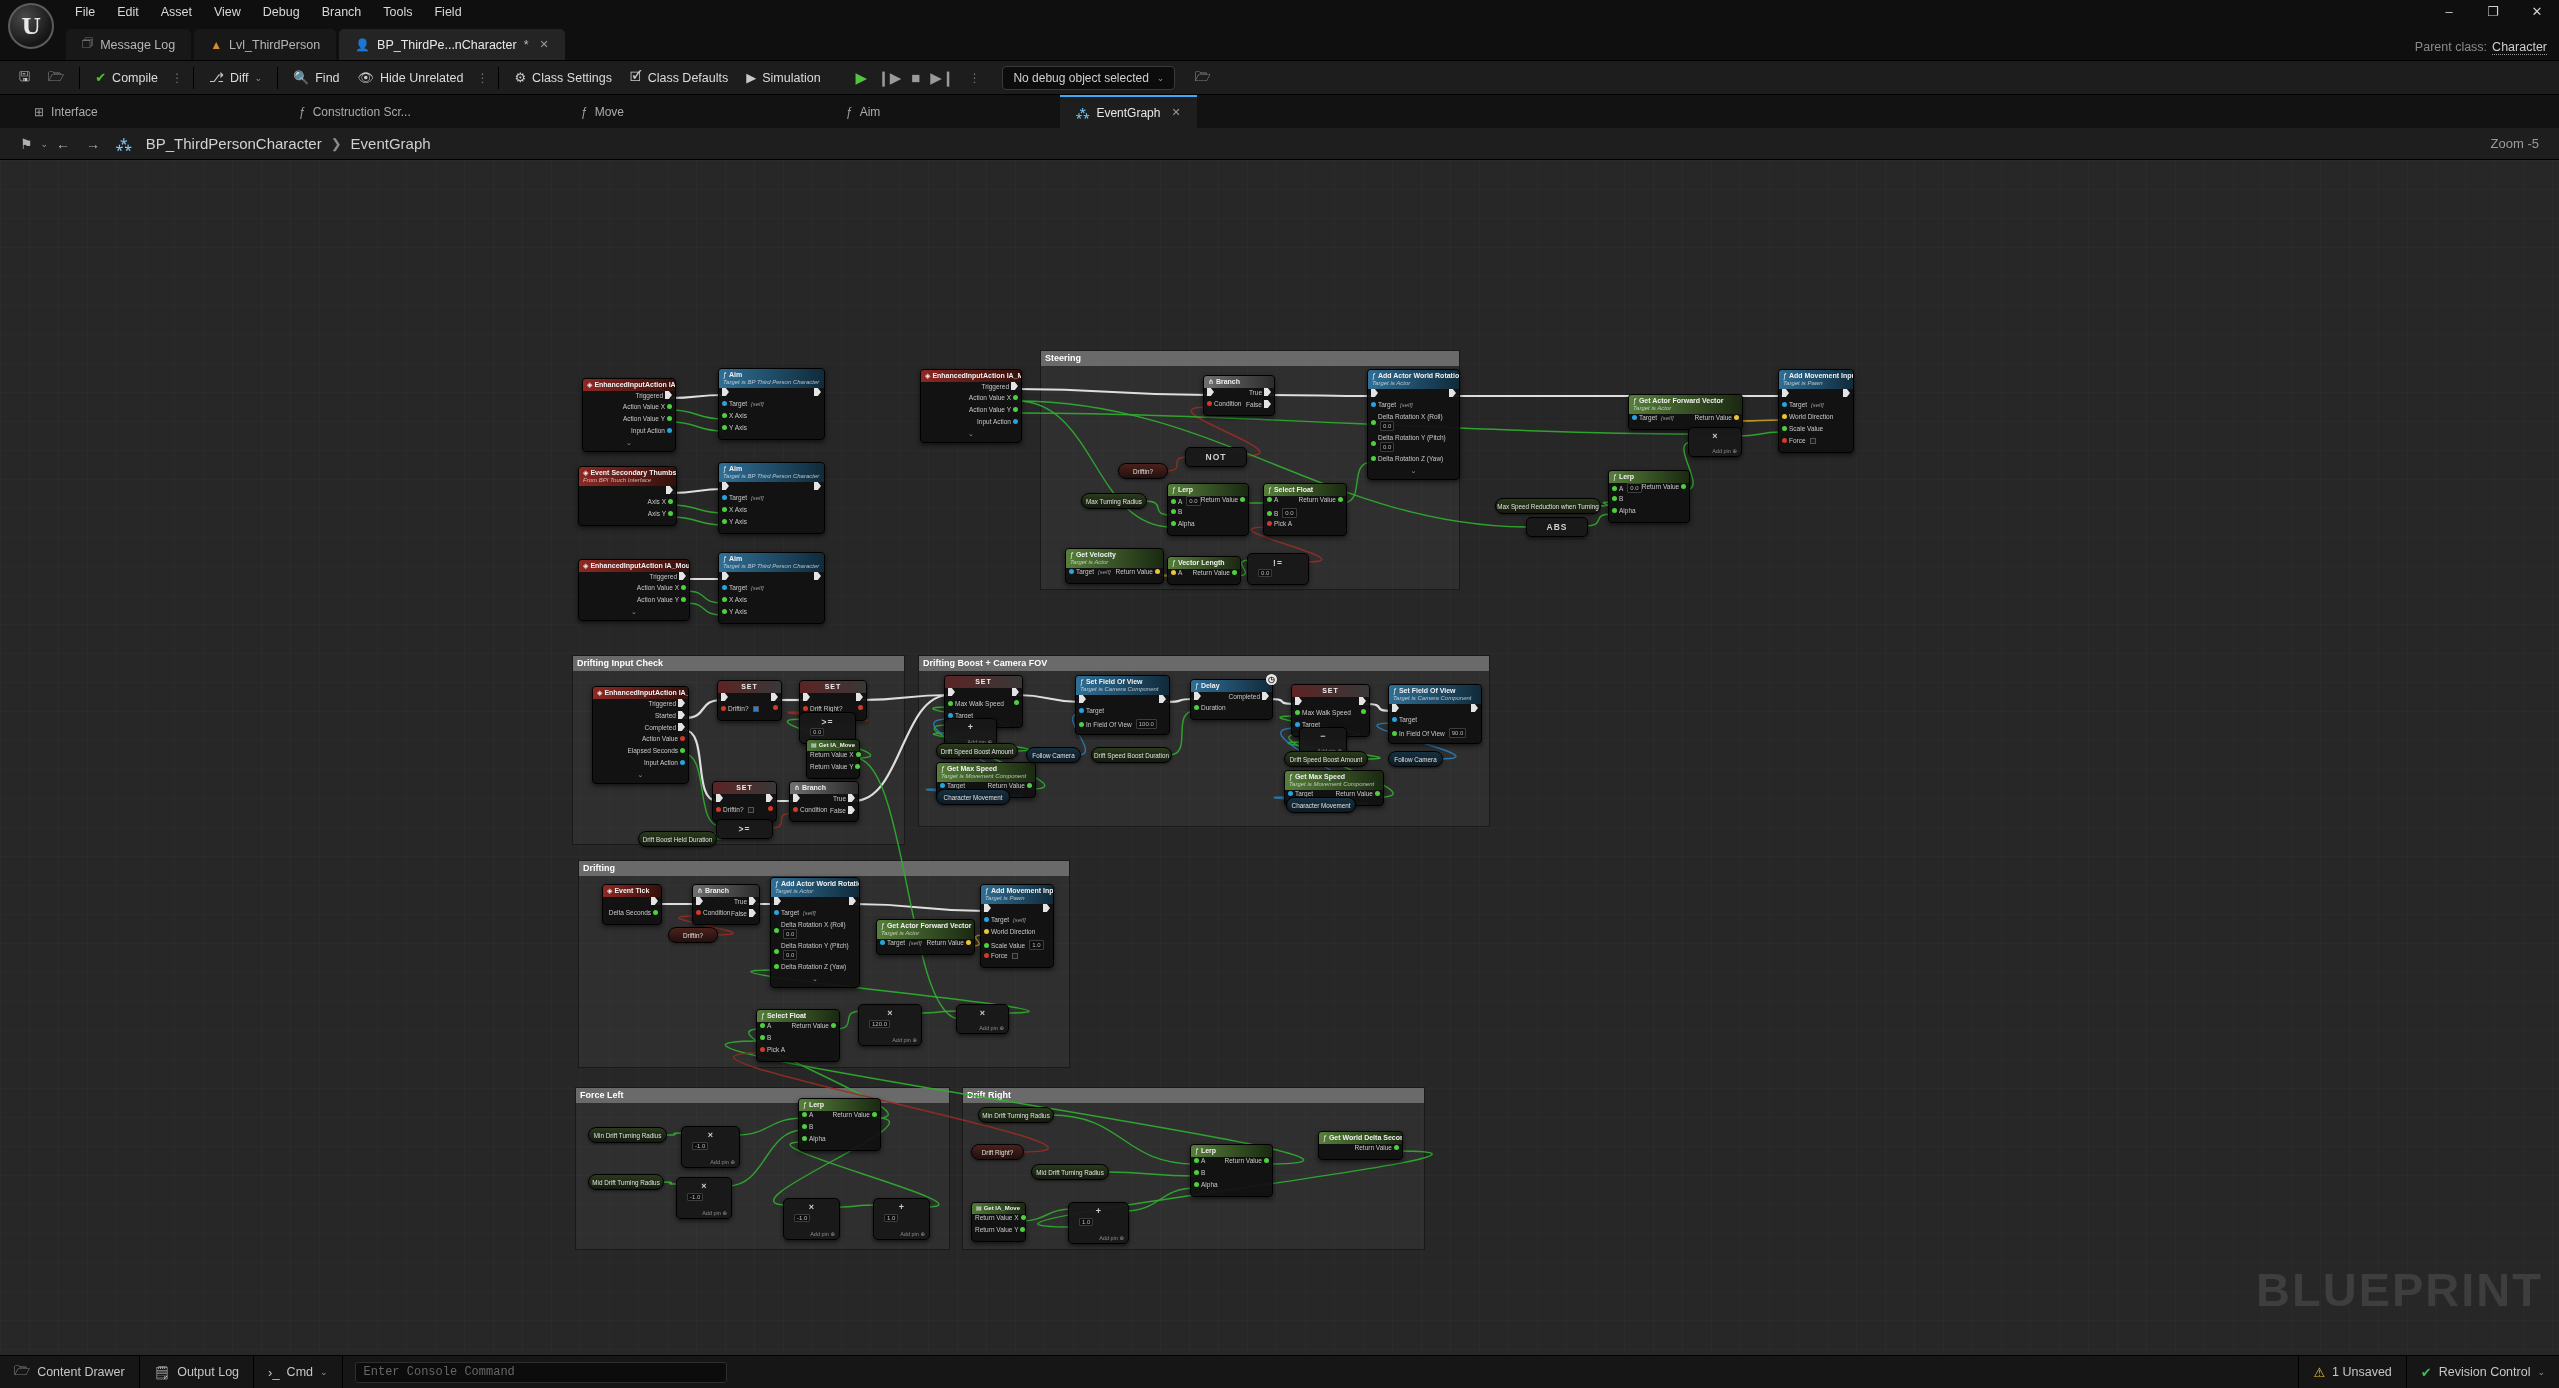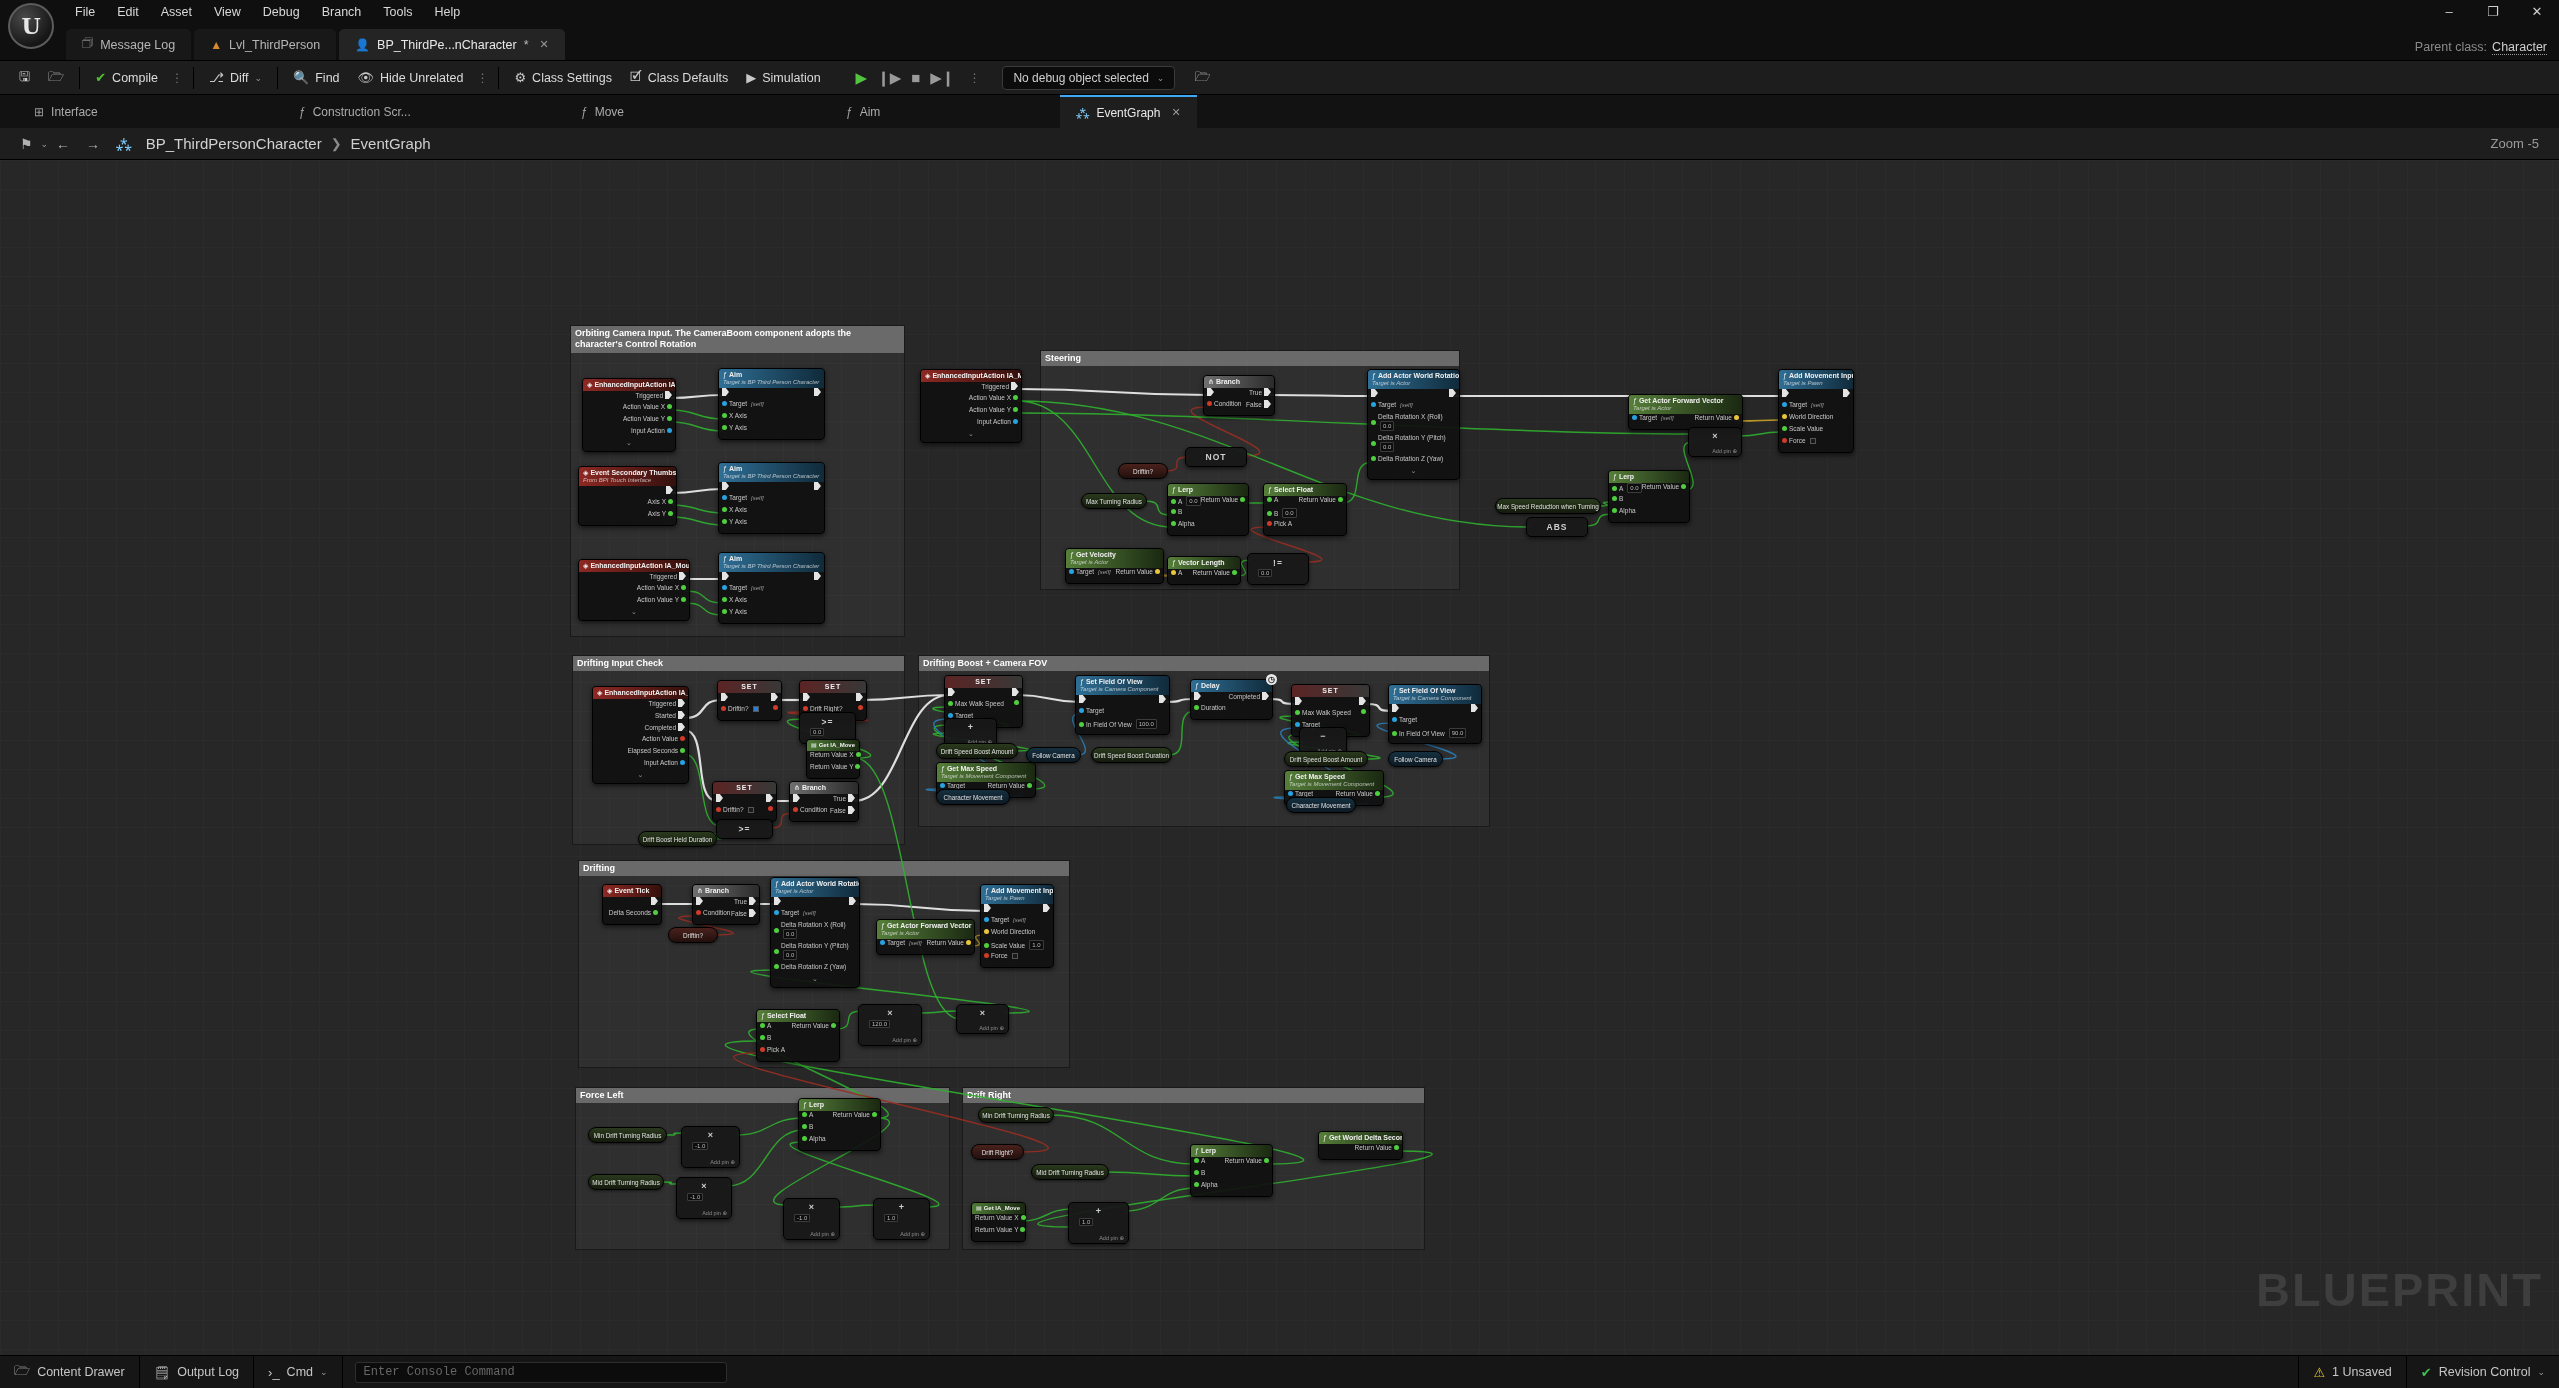--- a/index.html
+++ b/index.html
@@ -98,7 +98,7 @@
   <span class="menu-item">Debug</span>
   <span class="menu-item">Branch</span>
   <span class="menu-item">Tools</span>
-  <span class="menu-item">Help</span>
+  <span class="menu-item">Field</span>
   <div class="winctl">
     <span>–</span>
     <span>❐</span>

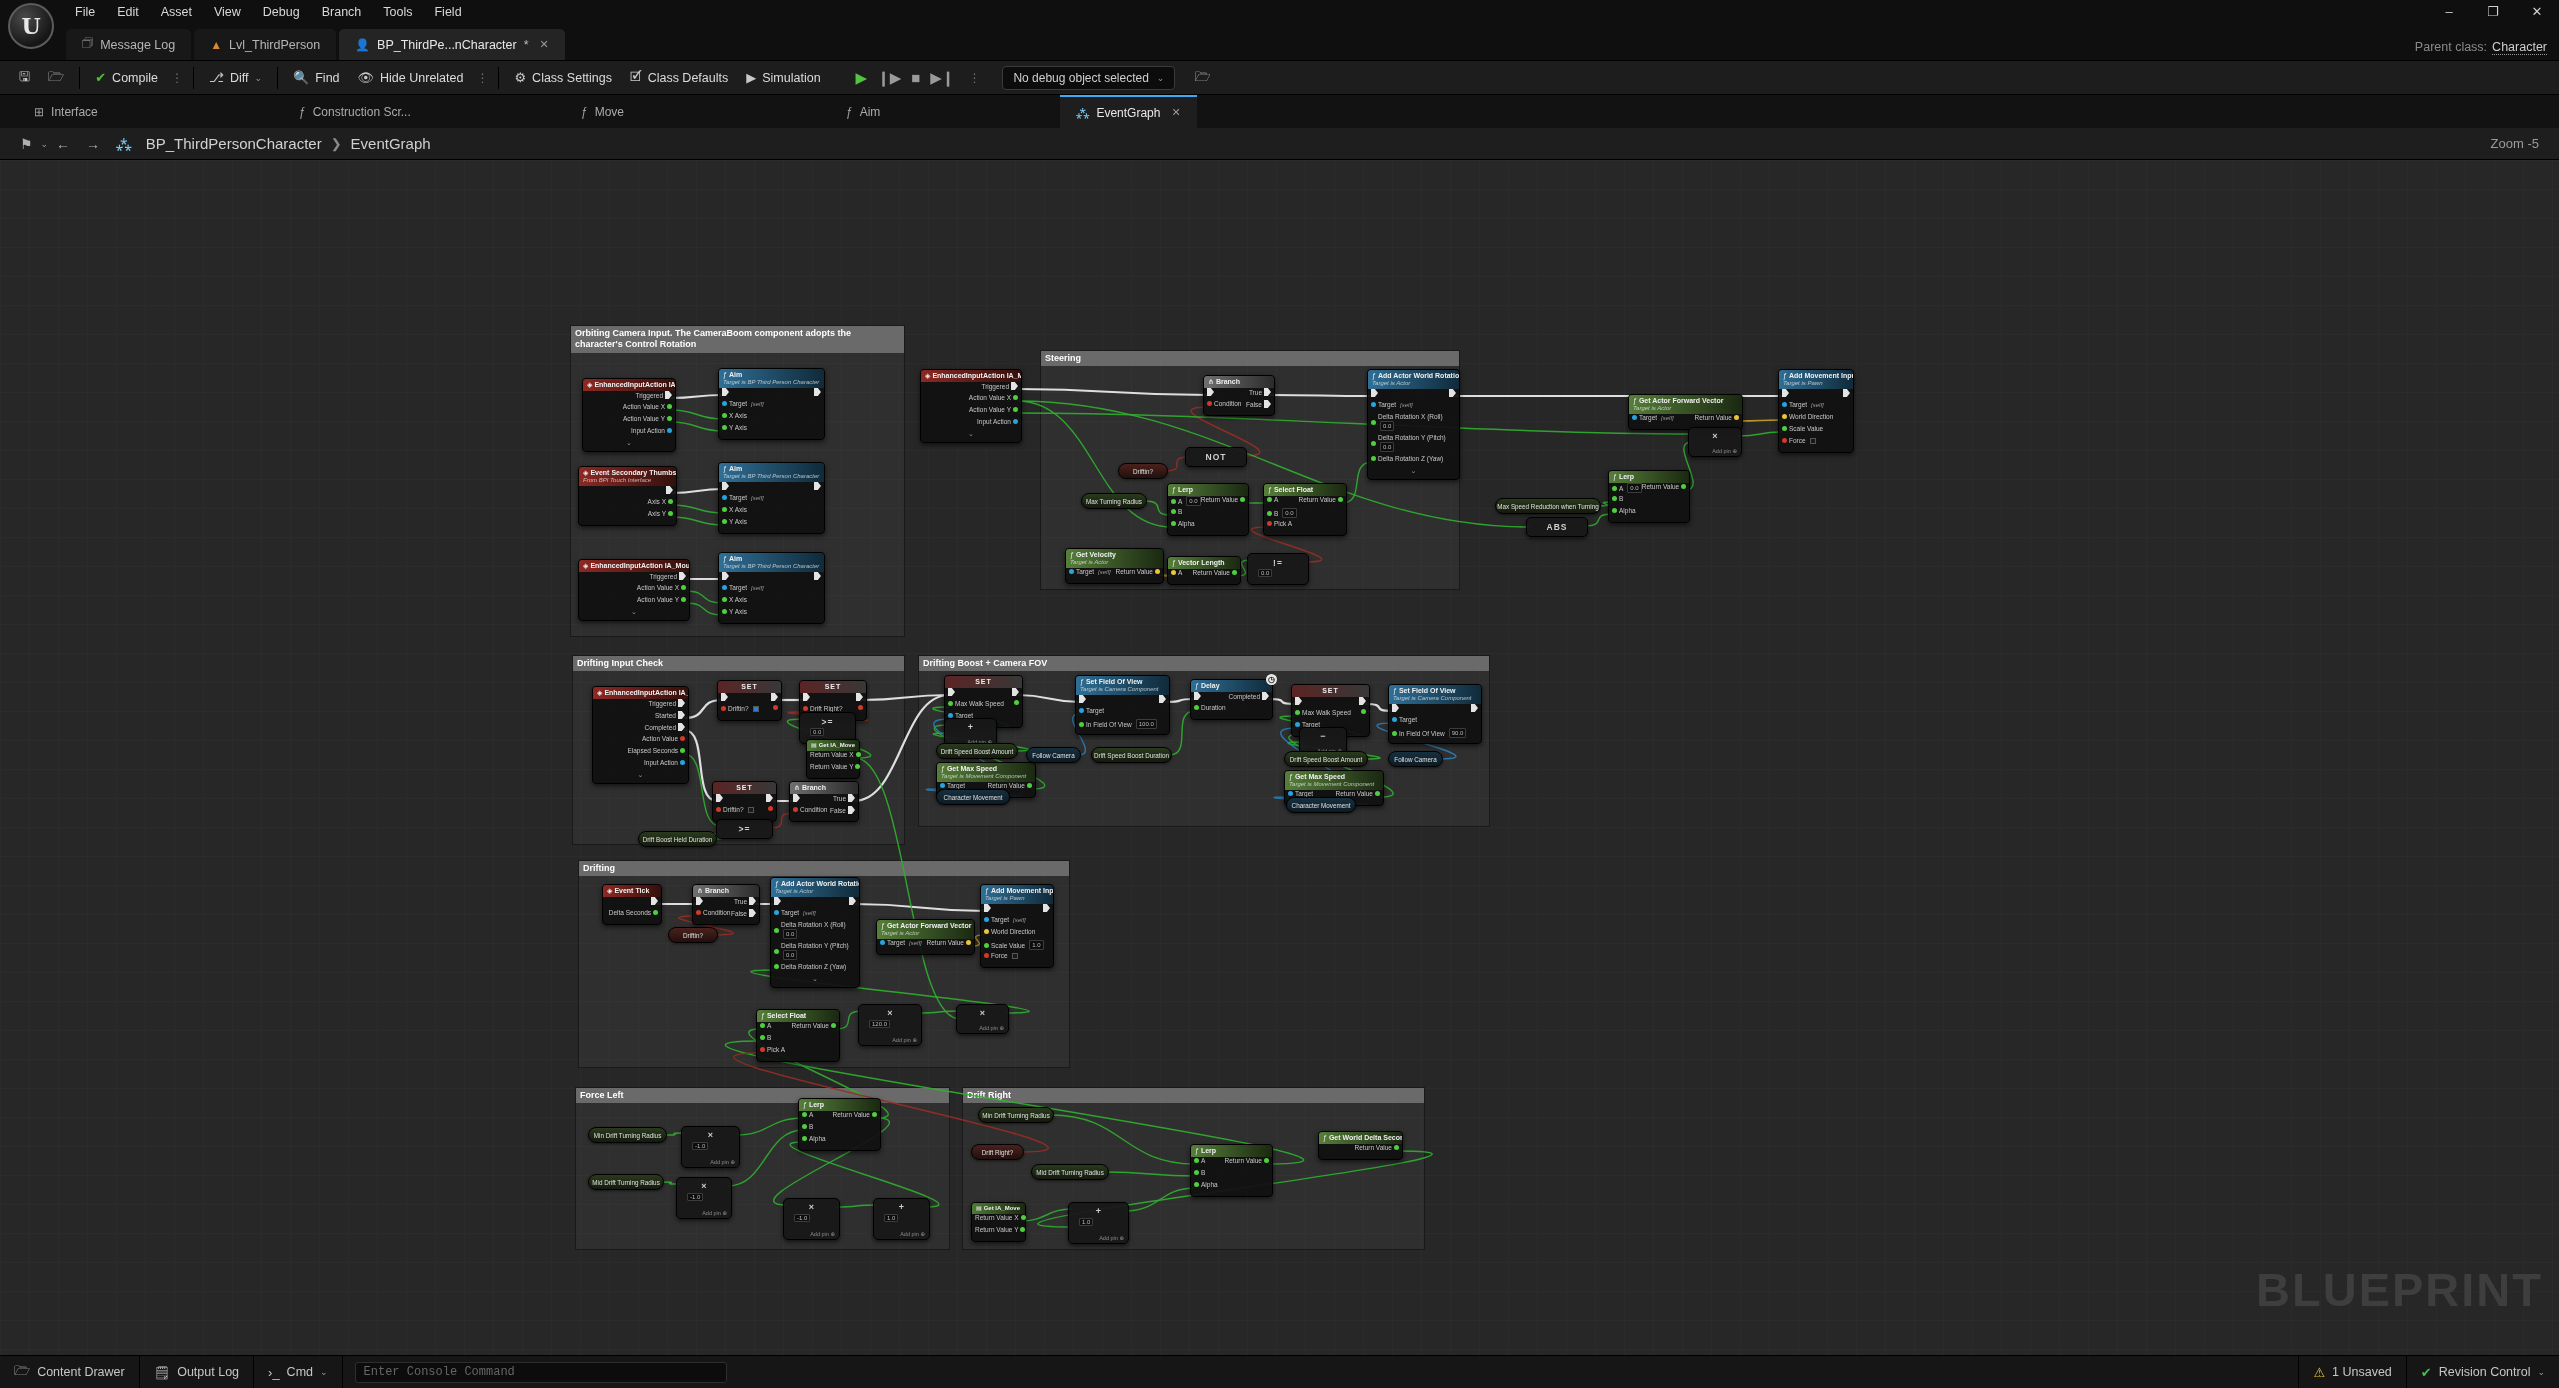--- a/index.html
+++ b/index.html
@@ -222,9 +222,6 @@
 
 <div id="canvas">
   <div id="comments">
-      <div class="comment" style="left: 570px; top: 165px; width: 335px; height: 312px;">
-        <div class="chead">Orbiting Camera Input. The CameraBoom component adopts the character's Control Rotation</div>
-      </div>
       <div class="comment" style="left: 1040px; top: 190px; width: 420px; height: 240px;">
         <div class="chead">Steering</div>
       </div>

